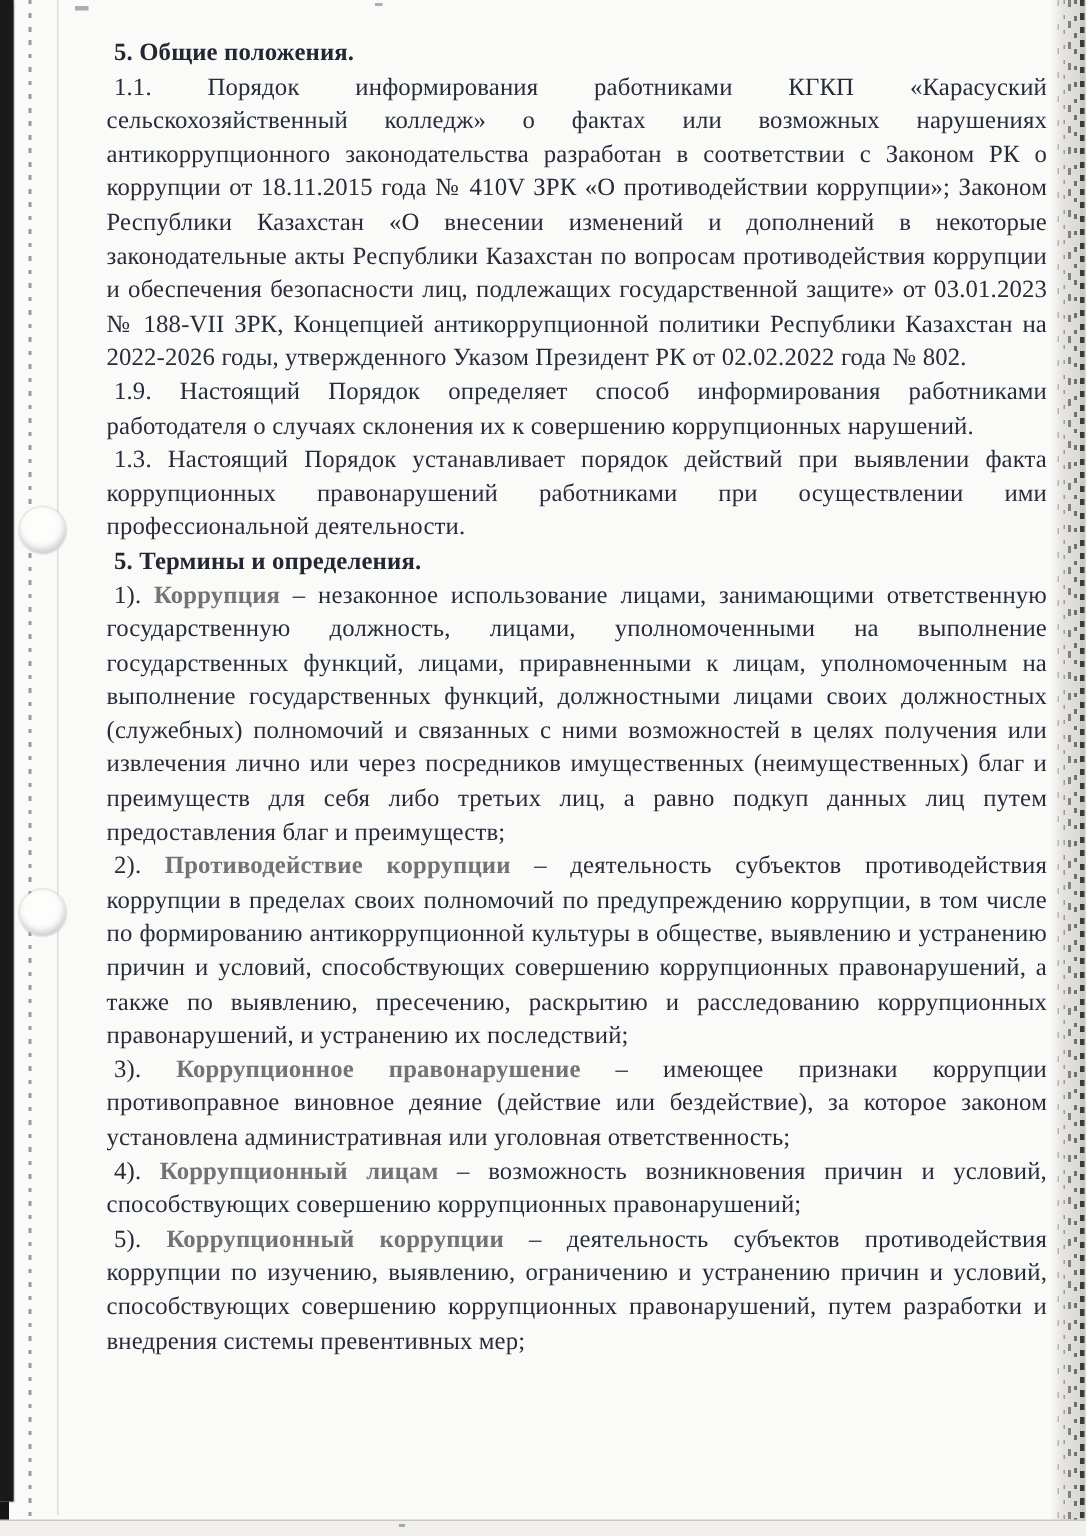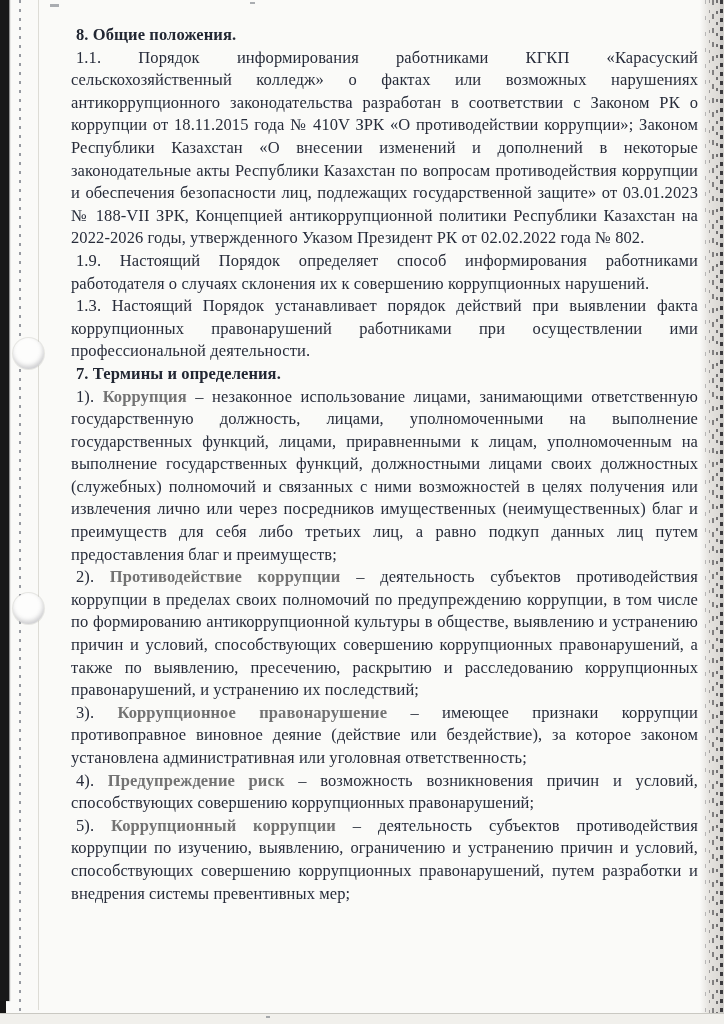--- a/index.html
+++ b/index.html
@@ -105,7 +105,7 @@
 <div class="speck sp3"></div>
 
 <main class="doc">
-    <p class="heading">8. Общие положения.</p>
+    <p class="heading">5. Общие положения.</p>
     <p><span>1.1. Порядок информирования работниками КГКП «Карасуский сельскохозяйственный колледж» о фактах или возможных нарушениях антикоррупционного законодательства разработан в соответствии с Законом РК о коррупции от 18.11.2015 года № 410V ЗРК «О противодействии коррупции»; Законом Республики Казахстан «О внесении изменений и дополнений в некоторые законодательные акты Республики Казахстан по вопросам противодействия коррупции и обеспечения безопасности лиц, подлежащих государственной защите» от 03.01.2023 № 188-VII ЗРК, Концепцией антикоррупционной политики Республики Казахстан на 2022-2026 годы, утвержденного Указом Президент РК от 02.02.2022 года № 802.</span></p>
     <p><span>1.9. Настоящий Порядок определяет способ информирования работниками работодателя о случаях склонения их к совершению коррупционных нарушений.</span></p>
     <p><span>1.3. Настоящий Порядок устанавливает порядок действий при выявлении факта коррупционных правонарушений работниками при осуществлении ими профессиональной деятельности.</span></p>

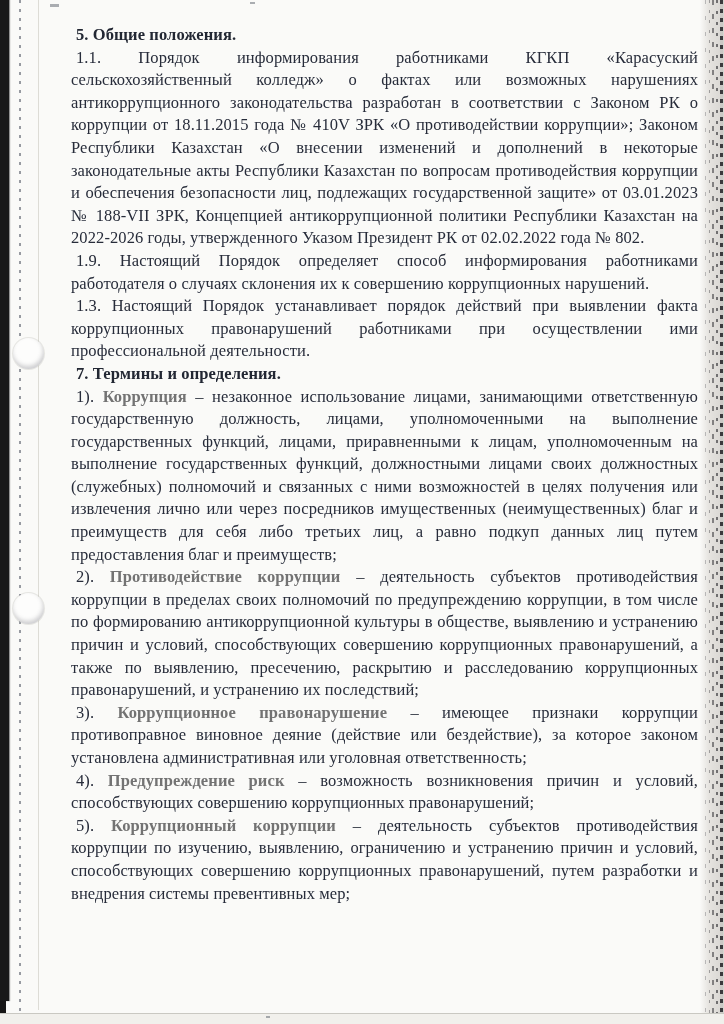--- a/index.html
+++ b/index.html
@@ -109,7 +109,7 @@
     <p><span>1.1. Порядок информирования работниками КГКП «Карасуский сельскохозяйственный колледж» о фактах или возможных нарушениях антикоррупционного законодательства разработан в соответствии с Законом РК о коррупции от 18.11.2015 года № 410V ЗРК «О противодействии коррупции»; Законом Республики Казахстан «О внесении изменений и дополнений в некоторые законодательные акты Республики Казахстан по вопросам противодействия коррупции и обеспечения безопасности лиц, подлежащих государственной защите» от 03.01.2023 № 188-VII ЗРК, Концепцией антикоррупционной политики Республики Казахстан на 2022-2026 годы, утвержденного Указом Президент РК от 02.02.2022 года № 802.</span></p>
     <p><span>1.9. Настоящий Порядок определяет способ информирования работниками работодателя о случаях склонения их к совершению коррупционных нарушений.</span></p>
     <p><span>1.3. Настоящий Порядок устанавливает порядок действий при выявлении факта коррупционных правонарушений работниками при осуществлении ими профессиональной деятельности.</span></p>
-    <p class="heading">7. Термины и определения.</p>
+    <p class="heading">5. Термины и определения.</p>
     <p><span>1). </span><span class="b">Коррупция</span><span> – незаконное использование лицами, занимающими ответственную государственную должность, лицами, уполномоченными на выполнение государственных функций, лицами, приравненными к лицам, уполномоченным на выполнение государственных функций, должностными лицами своих должностных (служебных) полномочий и связанных с ними возможностей в целях получения или извлечения лично или через посредников имущественных (неимущественных) благ и преимуществ для себя либо третьих лиц, а равно подкуп данных лиц путем предоставления благ и преимуществ;</span></p>
     <p><span>2). </span><span class="b">Противодействие коррупции</span><span> – деятельность субъектов противодействия коррупции в пределах своих полномочий по предупреждению коррупции, в том числе по формированию антикоррупционной культуры в обществе, выявлению и устранению причин и условий, способствующих совершению коррупционных правонарушений, а также по выявлению, пресечению, раскрытию и расследованию коррупционных правонарушений, и устранению их последствий;</span></p>
     <p><span>3). </span><span class="b">Коррупционное правонарушение</span><span> – имеющее признаки коррупции противоправное виновное деяние (действие или бездействие), за которое законом установлена административная или уголовная ответственность;</span></p>

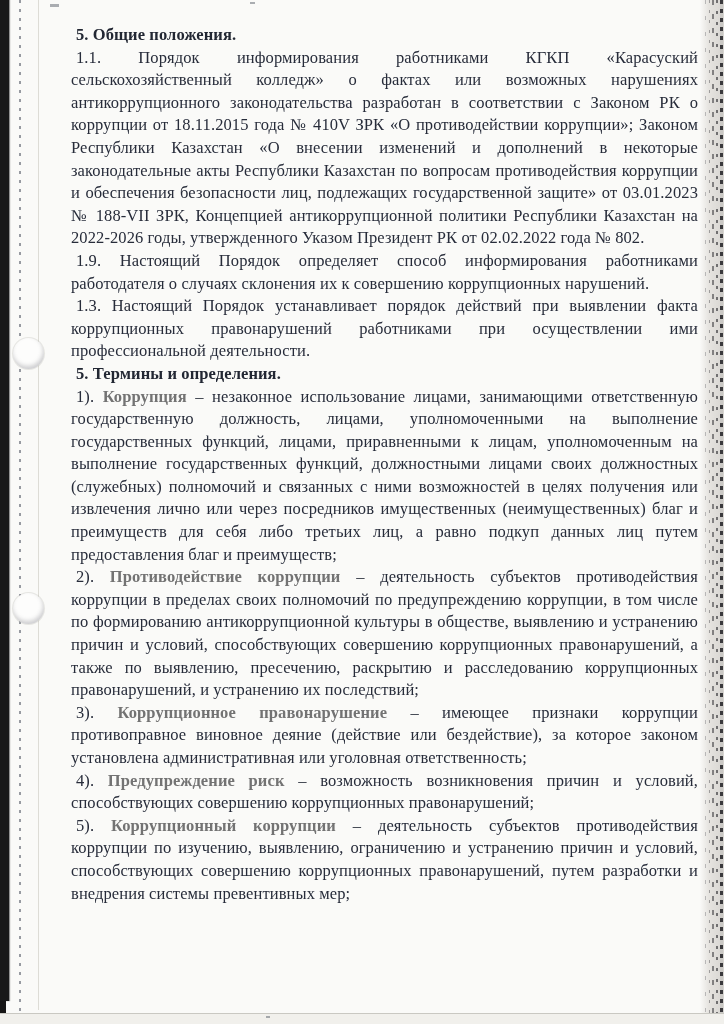--- a/index.html
+++ b/index.html
@@ -113,7 +113,7 @@
     <p><span>1). </span><span class="b">Коррупция</span><span> – незаконное использование лицами, занимающими ответственную государственную должность, лицами, уполномоченными на выполнение государственных функций, лицами, приравненными к лицам, уполномоченным на выполнение государственных функций, должностными лицами своих должностных (служебных) полномочий и связанных с ними возможностей в целях получения или извлечения лично или через посредников имущественных (неимущественных) благ и преимуществ для себя либо третьих лиц, а равно подкуп данных лиц путем предоставления благ и преимуществ;</span></p>
     <p><span>2). </span><span class="b">Противодействие коррупции</span><span> – деятельность субъектов противодействия коррупции в пределах своих полномочий по предупреждению коррупции, в том числе по формированию антикоррупционной культуры в обществе, выявлению и устранению причин и условий, способствующих совершению коррупционных правонарушений, а также по выявлению, пресечению, раскрытию и расследованию коррупционных правонарушений, и устранению их последствий;</span></p>
     <p><span>3). </span><span class="b">Коррупционное правонарушение</span><span> – имеющее признаки коррупции противоправное виновное деяние (действие или бездействие), за которое законом установлена административная или уголовная ответственность;</span></p>
-    <p><span>4). </span><span class="b">Предупреждение риск</span><span> – возможность возникновения причин и условий, способствующих совершению коррупционных правонарушений;</span></p>
+    <p><span>4). </span><span class="b">Коррупционный лицам</span><span> – возможность возникновения причин и условий, способствующих совершению коррупционных правонарушений;</span></p>
     <p><span>5). </span><span class="b">Коррупционный коррупции</span><span> – деятельность субъектов противодействия коррупции по изучению, выявлению, ограничению и устранению причин и условий, способствующих совершению коррупционных правонарушений, путем разработки и внедрения системы превентивных мер;</span></p>
   </main>
 

